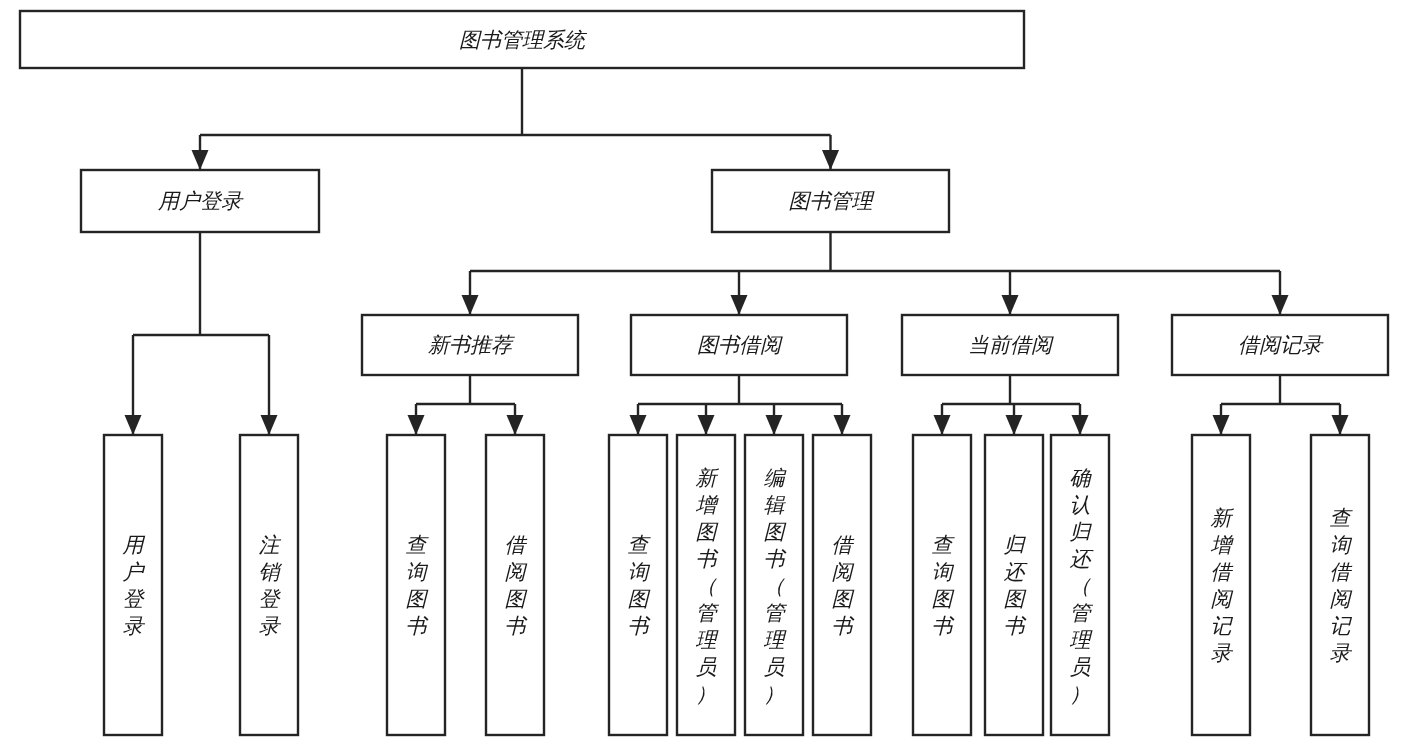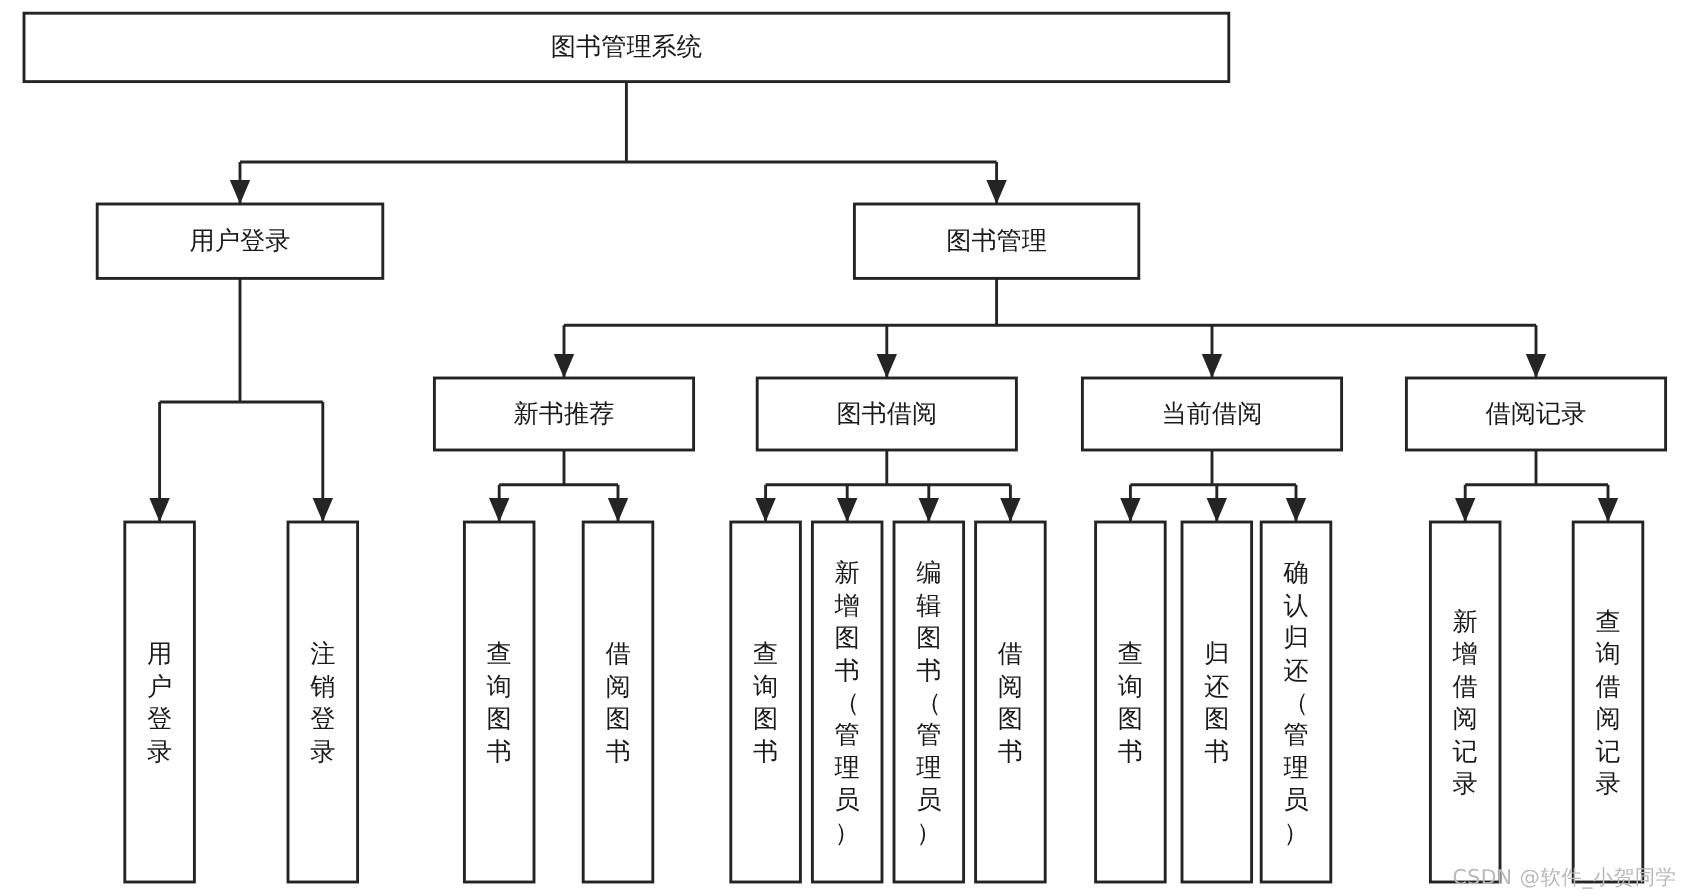--- a/index.html
+++ b/index.html
@@ -18,6 +18,7 @@
     position: relative;
     width: 1405px;
     height: 747px;
+    font-style: italic;
   }
   svg.flow {
     position: absolute;

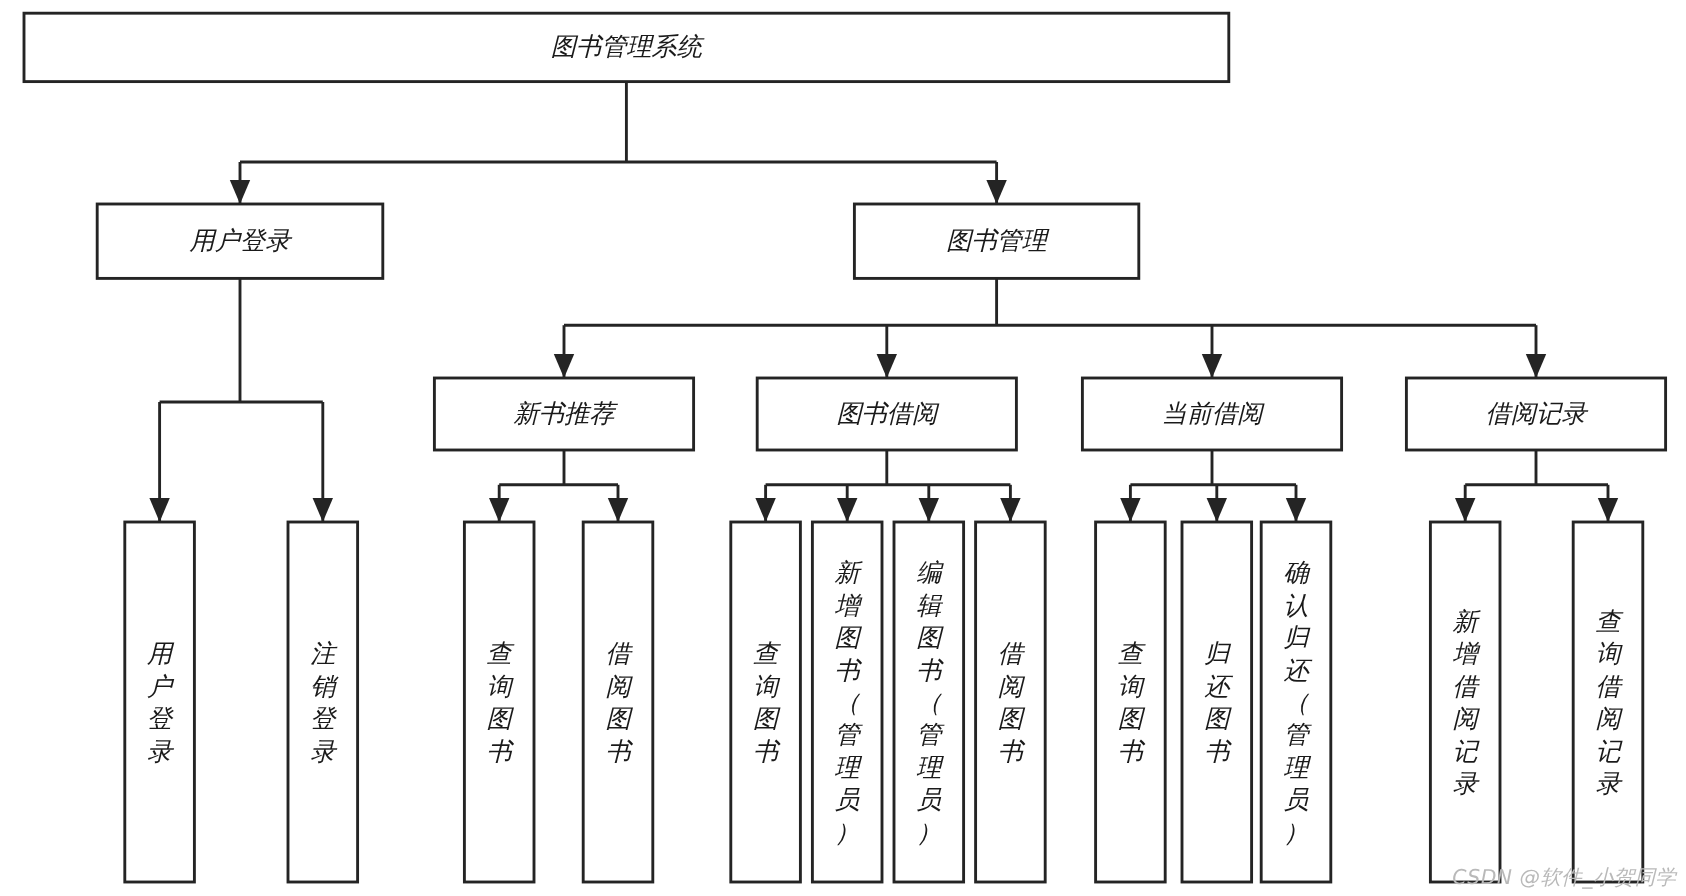--- a/index.html
+++ b/index.html
@@ -208,7 +208,6 @@
         </g>
       </g>
   </svg>
-  <div class="watermark">CSDN @软件_小贺同学</div>
 </div>
 
 </body></html>

